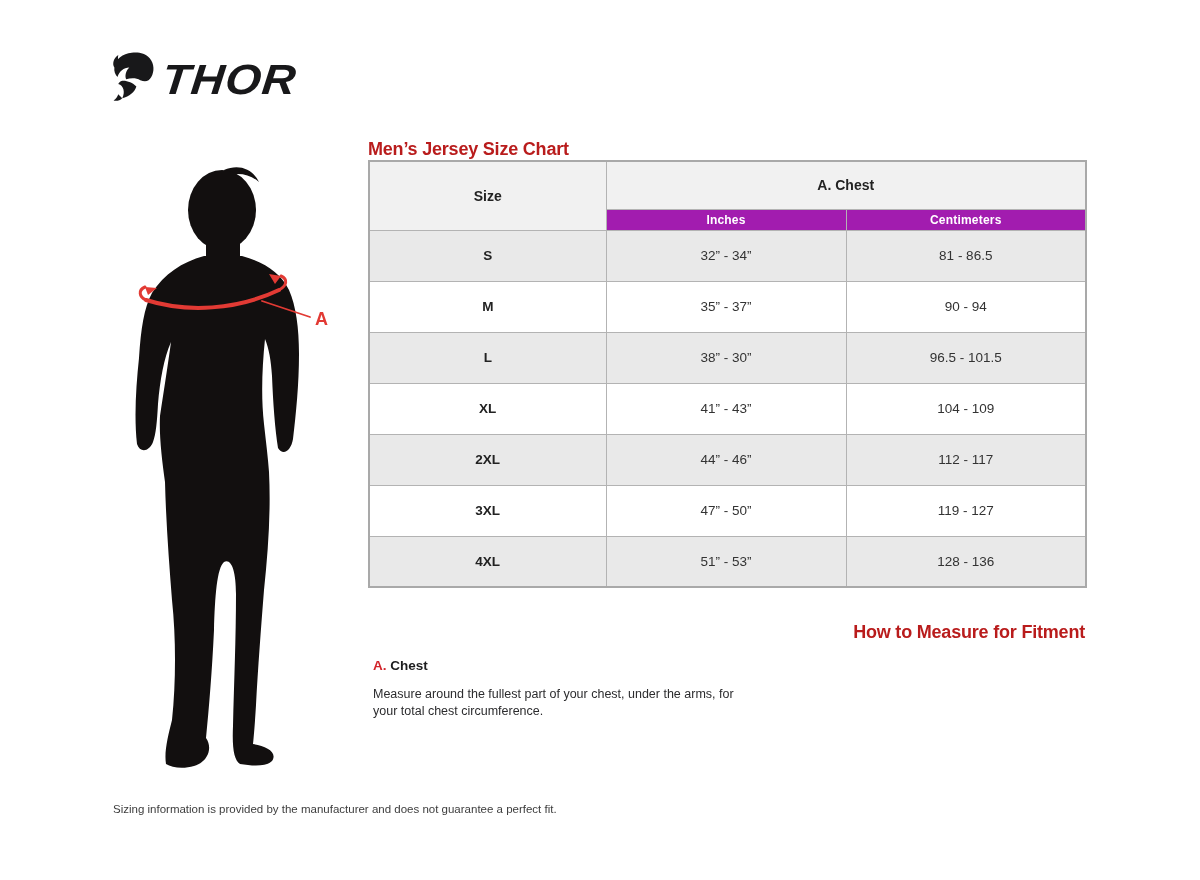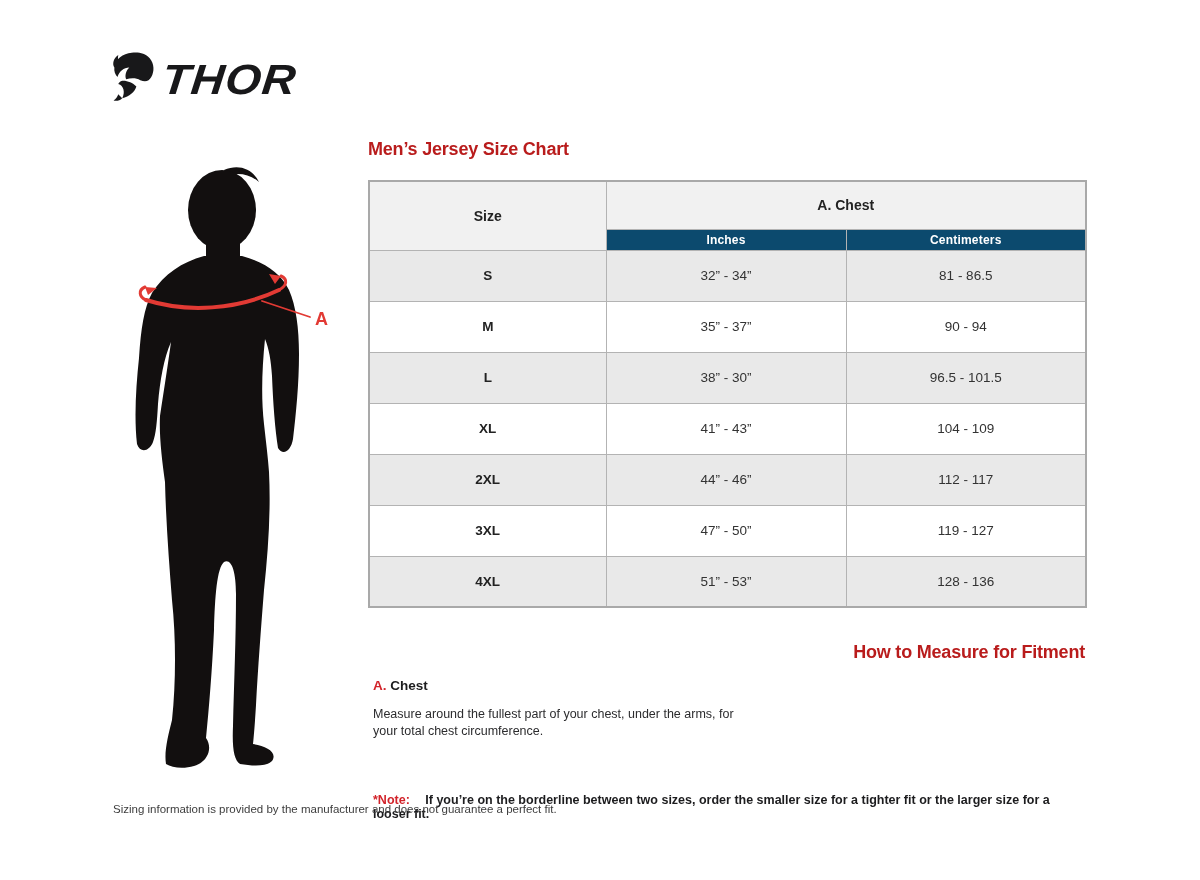--- a/index.html
+++ b/index.html
@@ -35,7 +35,6 @@
 
   
   table.size-table {
-    margin-top: 20px;
     width: 717px;
     border-collapse: collapse;
     table-layout: fixed;

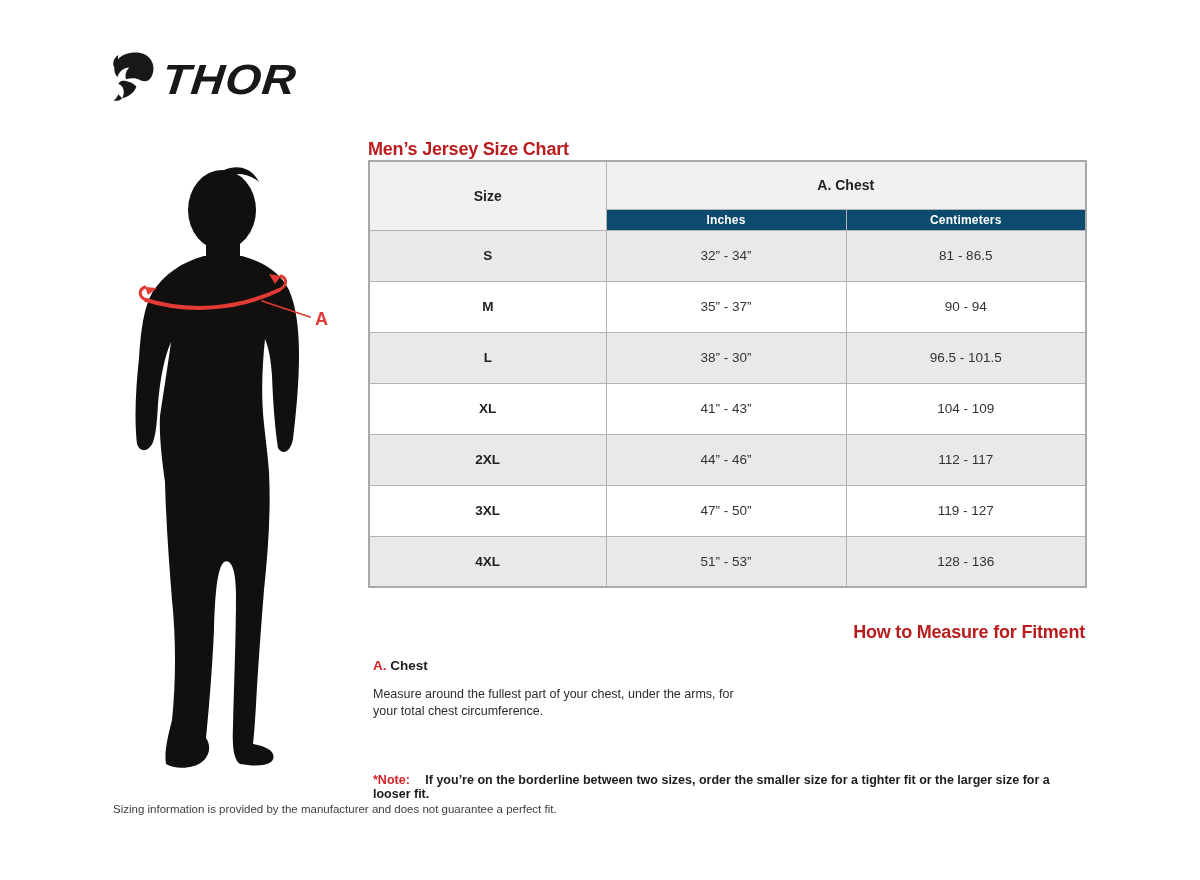--- a/index.html
+++ b/index.html
@@ -56,7 +56,7 @@
     font-size: 14px; font-weight: bold; color: #222;
   }
   th.unit-head {
-    background: #0c4a6e; color: #ffffff;
+    background: #a21caf; color: #ffffff;
     height: 21px; font-size: 12px; font-weight: bold;
     letter-spacing: 0.2px;
   }

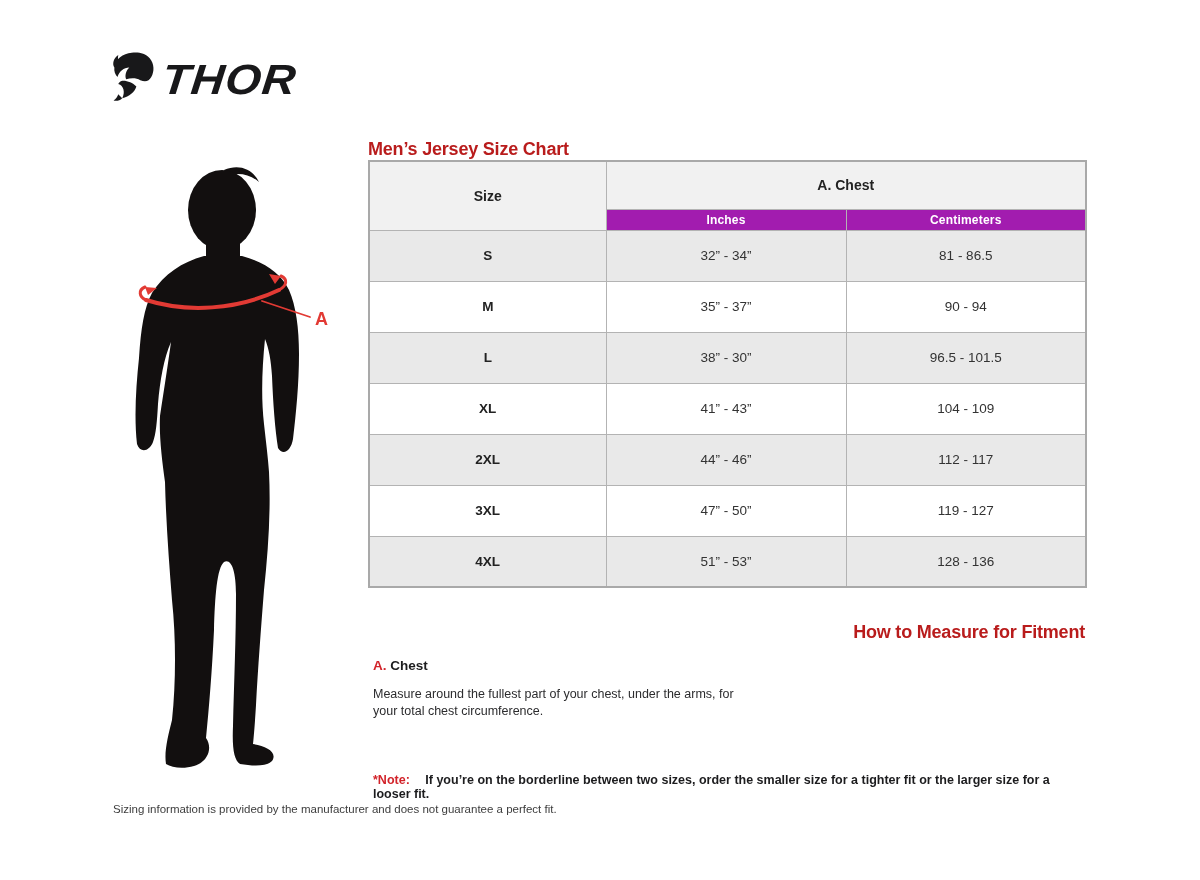--- a/index.html
+++ b/index.html
@@ -235,10 +235,6 @@
     <div class="measure-desc">Measure around the fullest part of your chest, under the arms, for your total chest circumference.</div>
   </div>
 
-  <div class="note-row">
-    <span class="note-label">*Note:</span>
-    <span class="note-text">If you’re on the borderline between two sizes, order the smaller size for a tighter fit or the larger size for a looser fit.</span>
-  </div>
 
 </div>
 

